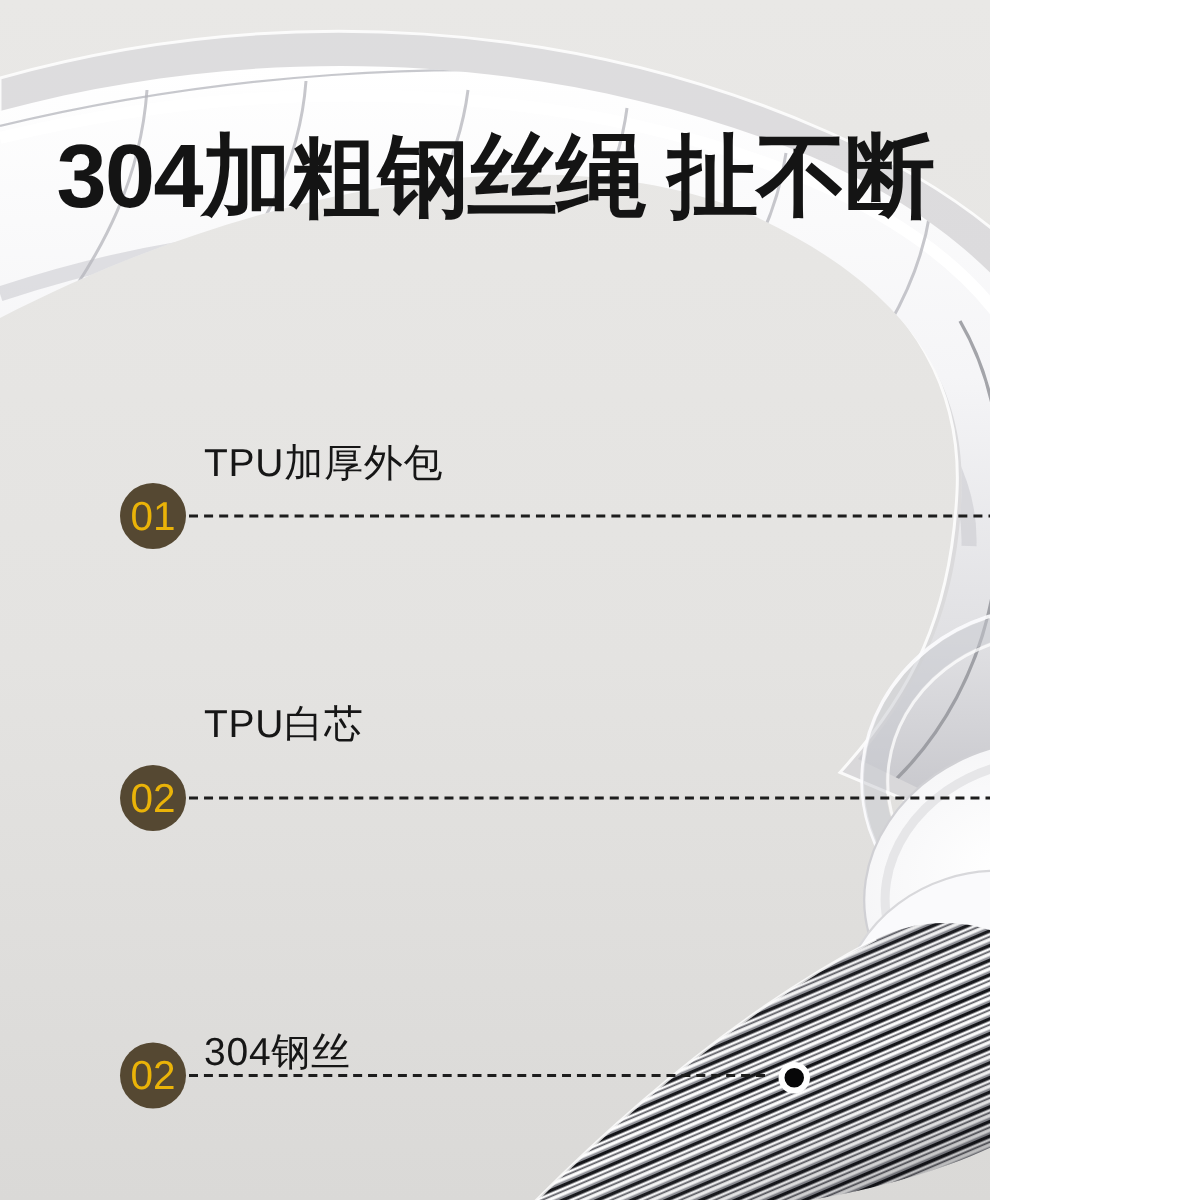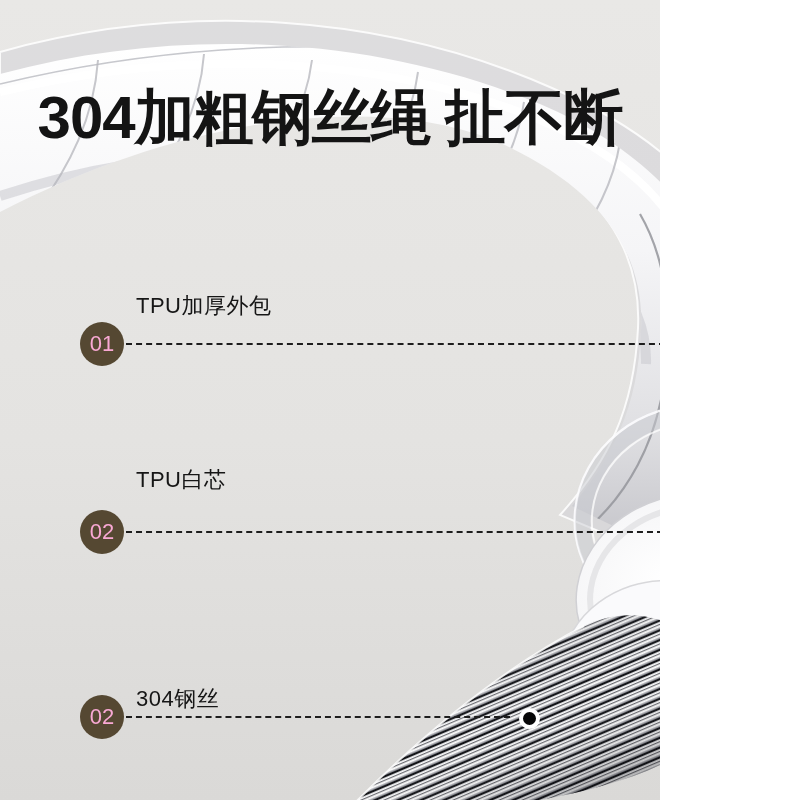--- a/index.html
+++ b/index.html
@@ -20,7 +20,7 @@
     display:flex;align-items:center;justify-content:center;
   }
   .callout-label{
-    position:absolute;font-size:22px;font-weight:500;color:#161616;
+    position:absolute;font-size:26px;font-weight:500;color:#161616;
     letter-spacing:0.5px;white-space:nowrap;
   }
   .leader{position:absolute;height:0;border-top:2px dashed #1d1d1d;}

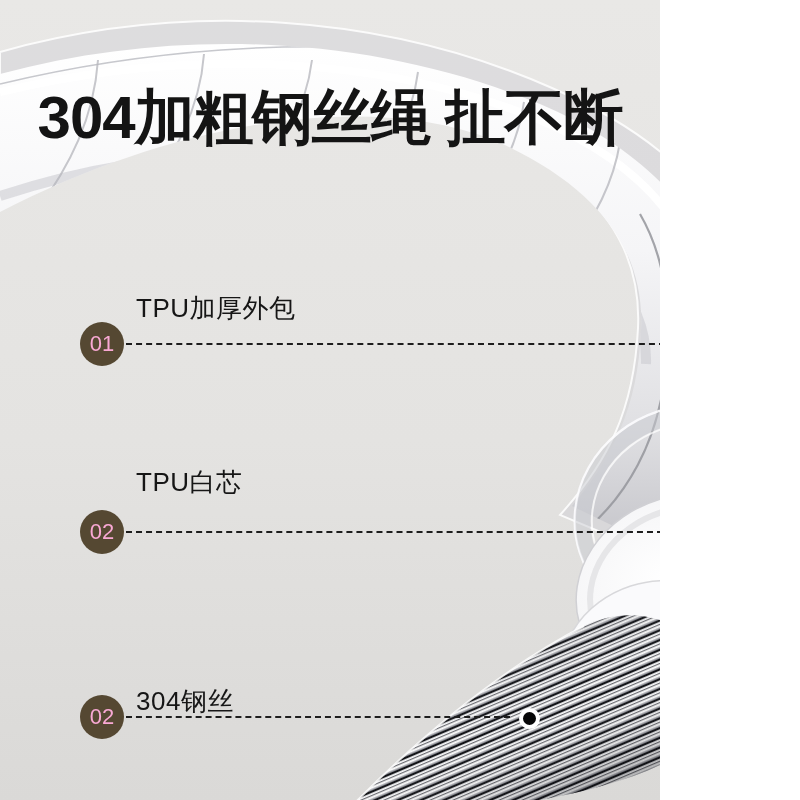--- a/index.html
+++ b/index.html
@@ -16,7 +16,7 @@
   }
   .badge{
     position:absolute;width:44px;height:44px;border-radius:50%;
-    background:#554832;color:#f9a8d4;font-size:22px;font-weight:500;
+    background:#554832;color:#eab308;font-size:27px;font-weight:500;
     display:flex;align-items:center;justify-content:center;
   }
   .callout-label{

